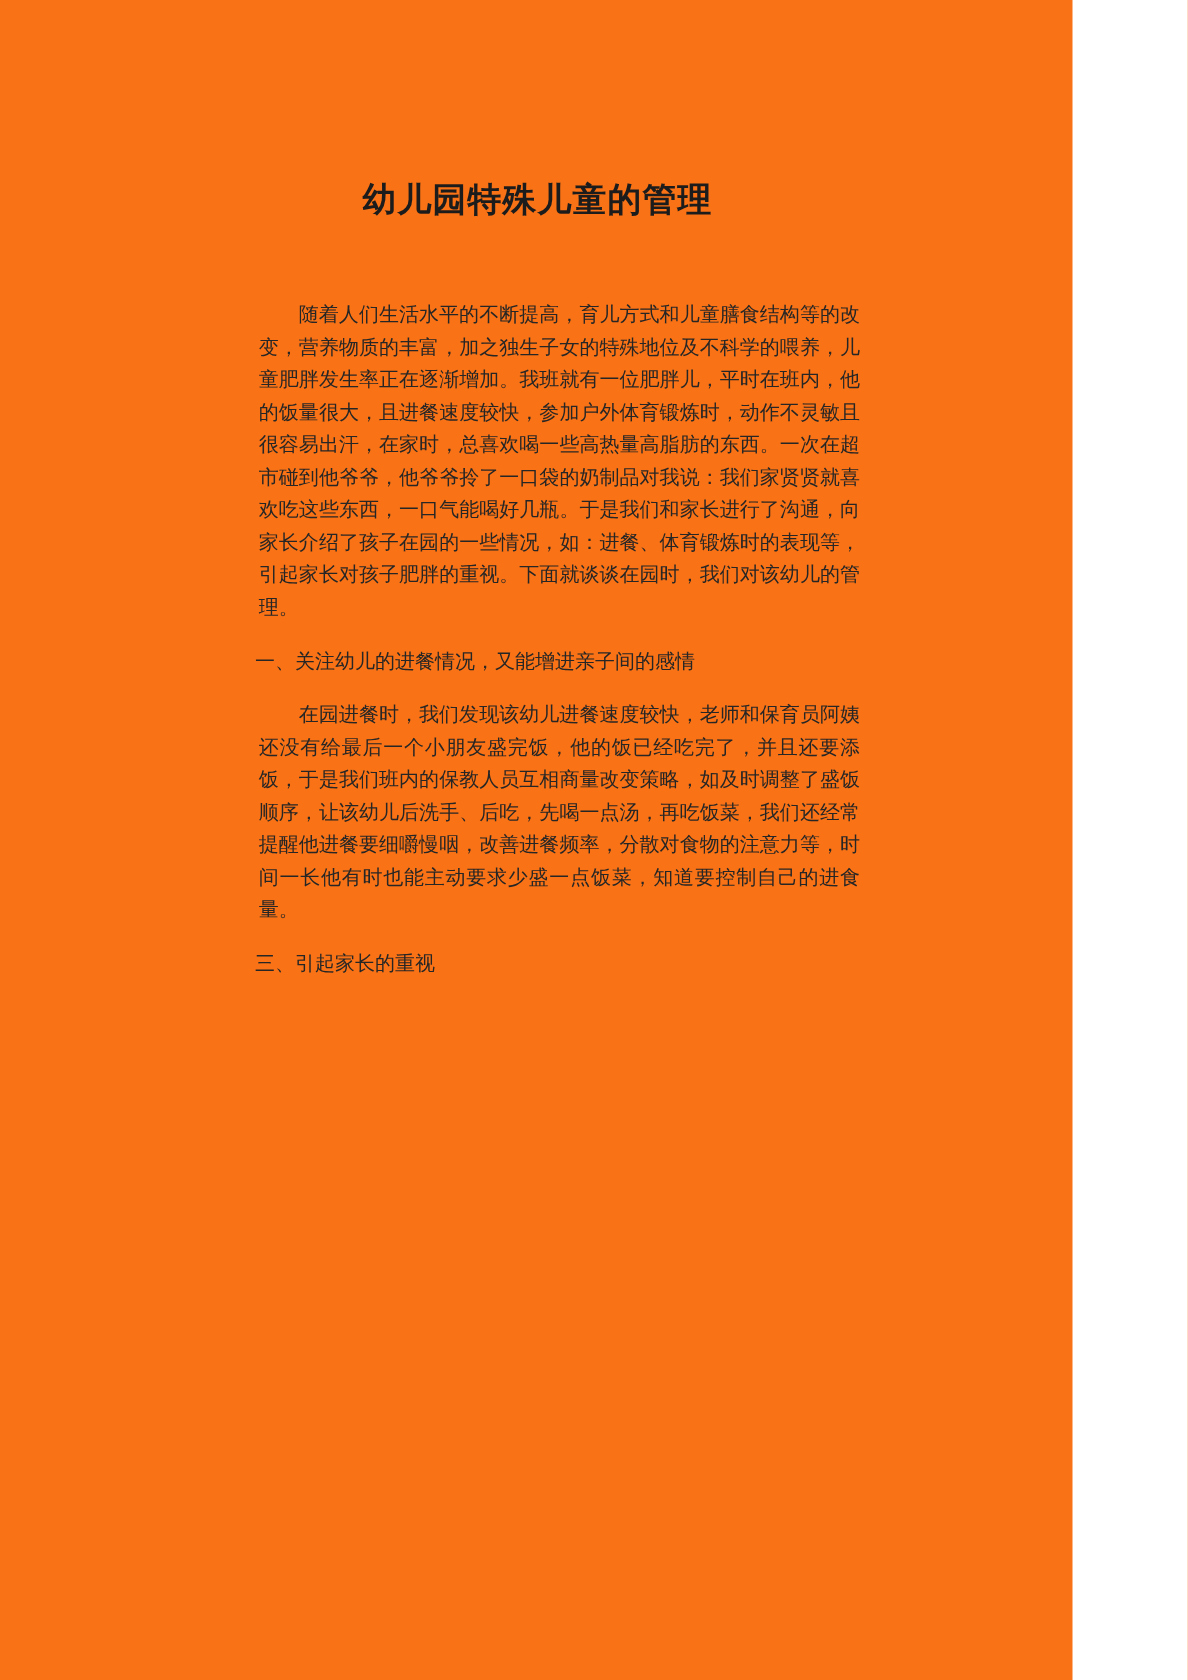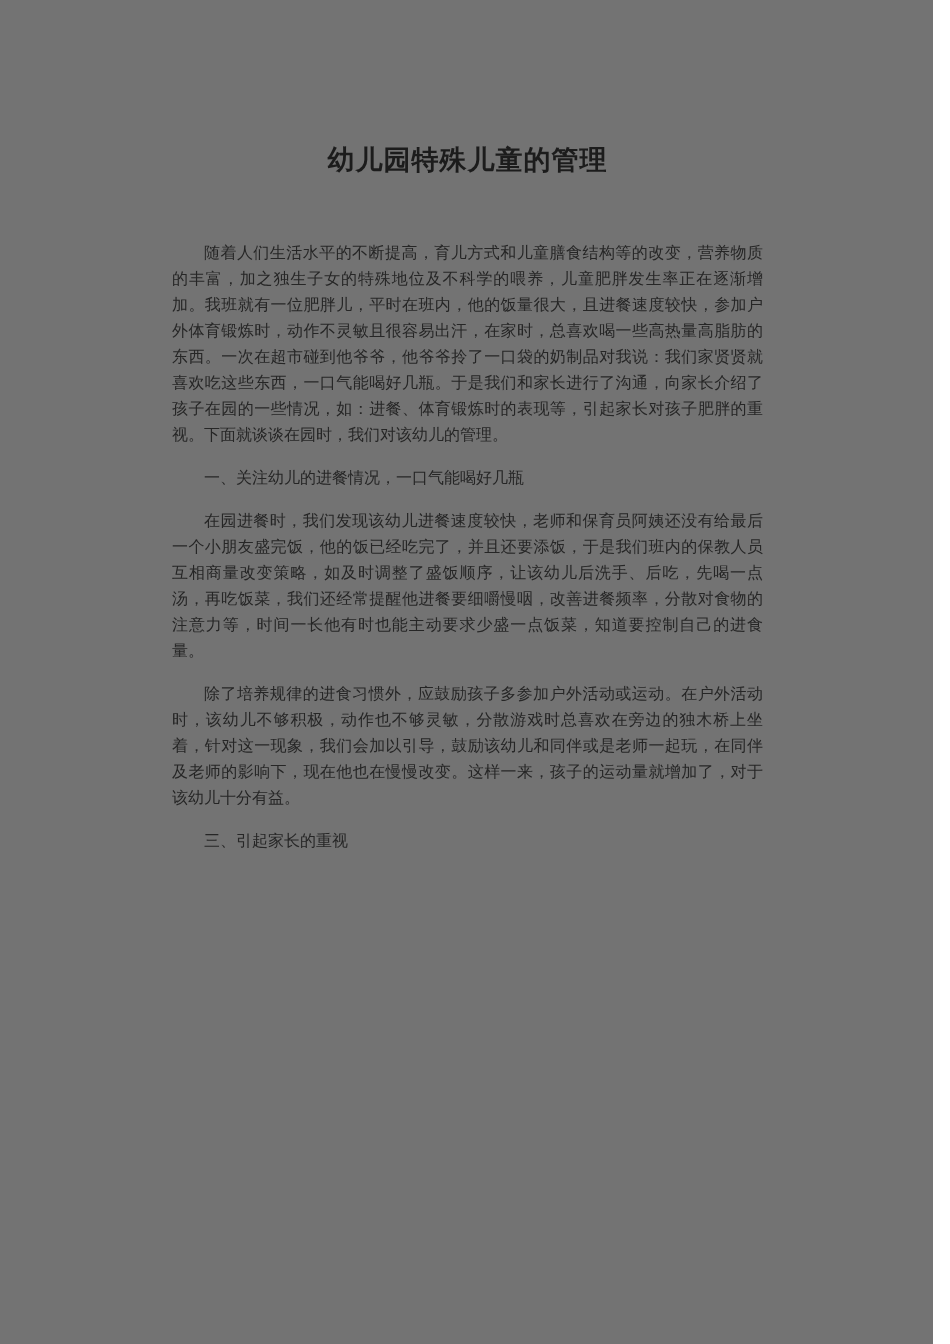--- a/index.html
+++ b/index.html
@@ -11,9 +11,9 @@
     font-family: "Liberation Sans", "DejaVu Sans", sans-serif;
   }
   .page {
-    width: 933px;
+    width: 858px;
     height: 1344px;
-    background: #737373;
+    background: #f97316;
     position: relative;
   }
   .content {

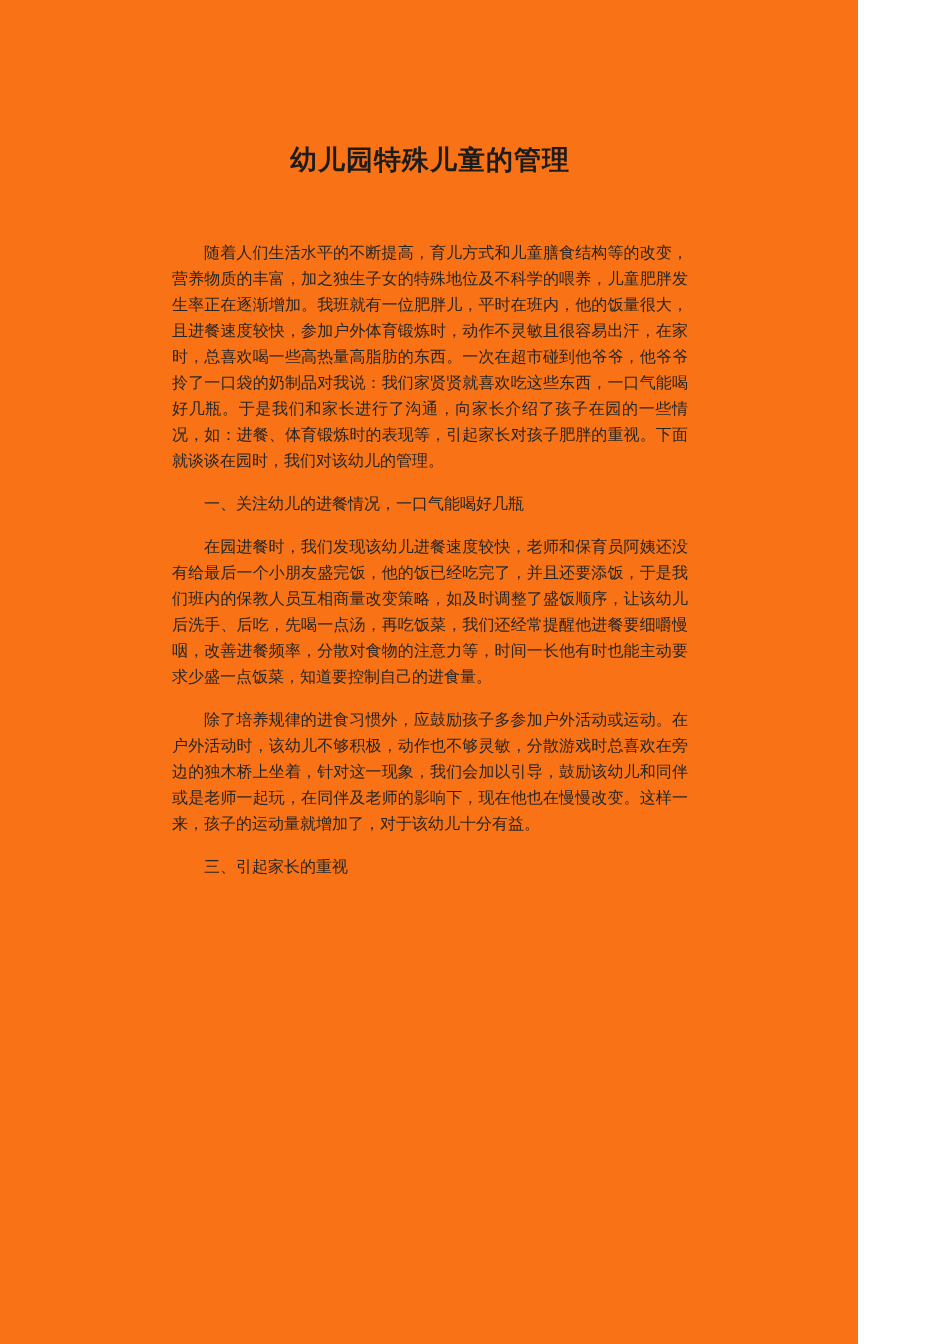--- a/index.html
+++ b/index.html
@@ -37,6 +37,7 @@
   .para {
     text-align: justify;
     text-justify: inter-ideograph;
+    margin-left: 35px;
   }
   .heading {
     font-weight: normal;

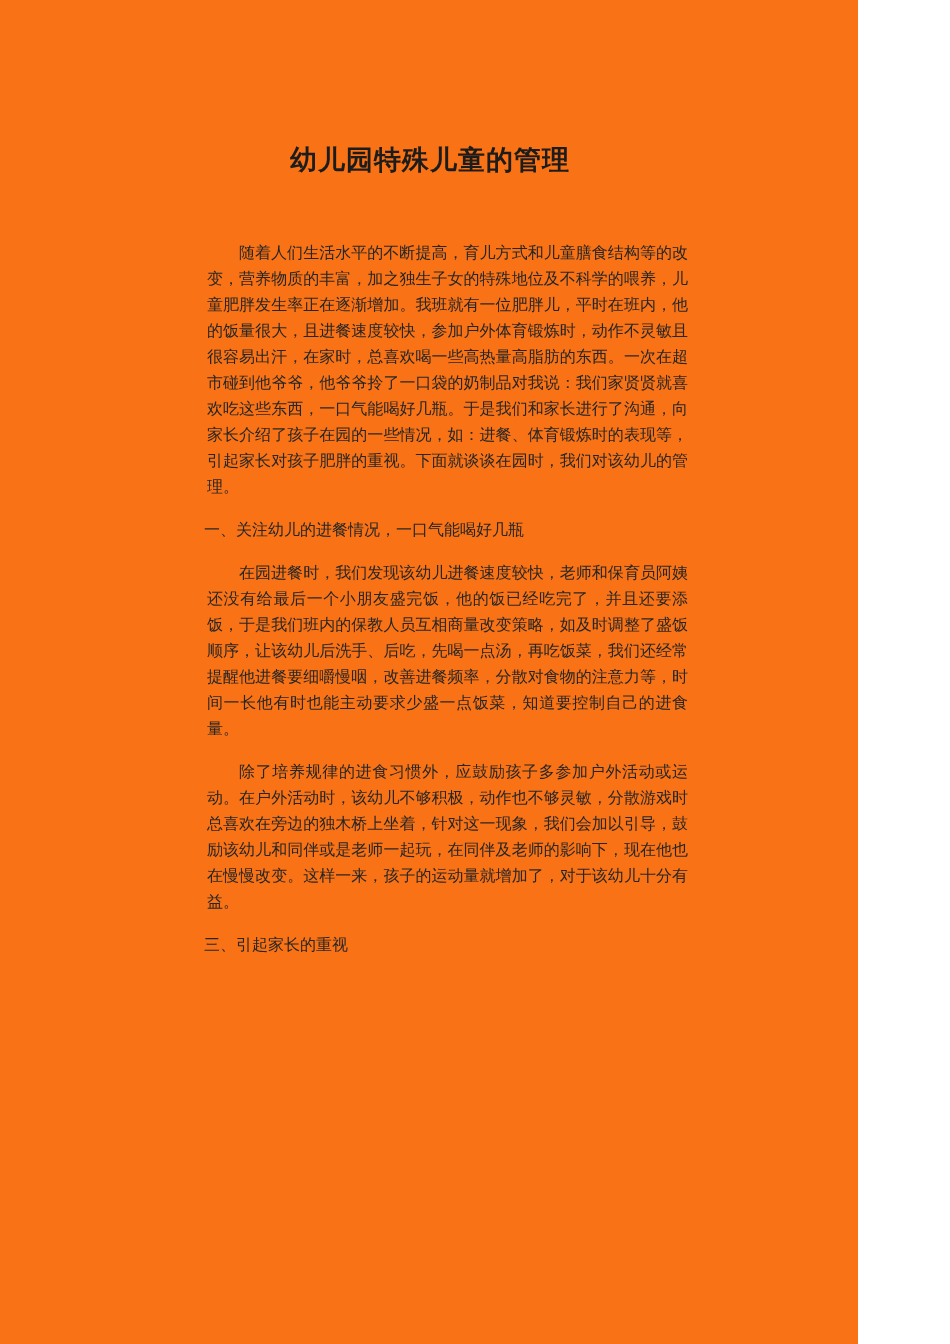--- a/index.html
+++ b/index.html
@@ -52,7 +52,7 @@
 
     <p class="para">随着人们生活水平的不断提高，育儿方式和儿童膳食结构等的改变，营养物质的丰富，加之独生子女的特殊地位及不科学的喂养，儿童肥胖发生率正在逐渐增加。我班就有一位肥胖儿，平时在班内，他的饭量很大，且进餐速度较快，参加户外体育锻炼时，动作不灵敏且很容易出汗，在家时，总喜欢喝一些高热量高脂肪的东西。一次在超市碰到他爷爷，他爷爷拎了一口袋的奶制品对我说：我们家贤贤就喜欢吃这些东西，一口气能喝好几瓶。于是我们和家长进行了沟通，向家长介绍了孩子在园的一些情况，如：进餐、体育锻炼时的表现等，引起家长对孩子肥胖的重视。下面就谈谈在园时，我们对该幼儿的管理。</p>
 
-    <p class="heading">一、关注幼儿的进餐情况，一口气能喝好几瓶</p>
+    <p class="heading">一、关注幼儿的进餐情况，又能增进亲子间的感情</p>
 
     <p class="para">在园进餐时，我们发现该幼儿进餐速度较快，老师和保育员阿姨还没有给最后一个小朋友盛完饭，他的饭已经吃完了，并且还要添饭，于是我们班内的保教人员互相商量改变策略，如及时调整了盛饭顺序，让该幼儿后洗手、后吃，先喝一点汤，再吃饭菜，我们还经常提醒他进餐要细嚼慢咽，改善进餐频率，分散对食物的注意力等，时间一长他有时也能主动要求少盛一点饭菜，知道要控制自己的进食量。</p>
 

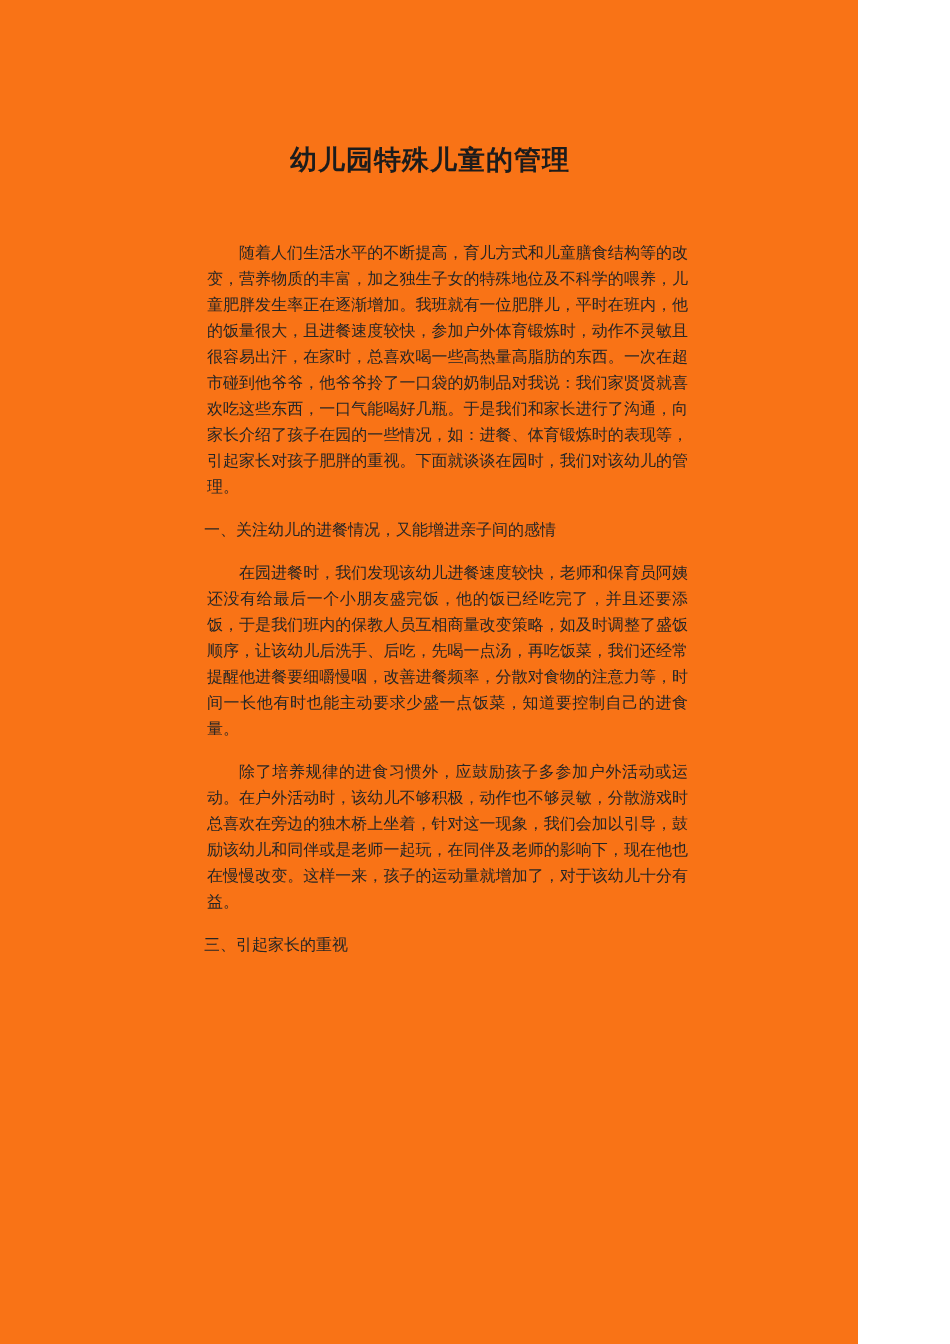--- a/index.html
+++ b/index.html
@@ -57,7 +57,6 @@
     <p class="para">在园进餐时，我们发现该幼儿进餐速度较快，老师和保育员阿姨还没有给最后一个小朋友盛完饭，他的饭已经吃完了，并且还要添饭，于是我们班内的保教人员互相商量改变策略，如及时调整了盛饭顺序，让该幼儿后洗手、后吃，先喝一点汤，再吃饭菜，我们还经常提醒他进餐要细嚼慢咽，改善进餐频率，分散对食物的注意力等，时间一长他有时也能主动要求少盛一点饭菜，知道要控制自己的进食量。</p>
 
 
-    <p class="para">除了培养规律的进食习惯外，应鼓励孩子多参加户外活动或运动。在户外活动时，该幼儿不够积极，动作也不够灵敏，分散游戏时总喜欢在旁边的独木桥上坐着，针对这一现象，我们会加以引导，鼓励该幼儿和同伴或是老师一起玩，在同伴及老师的影响下，现在他也在慢慢改变。这样一来，孩子的运动量就增加了，对于该幼儿十分有益。</p>
 
     <p class="heading">三、引起家长的重视</p>
 

